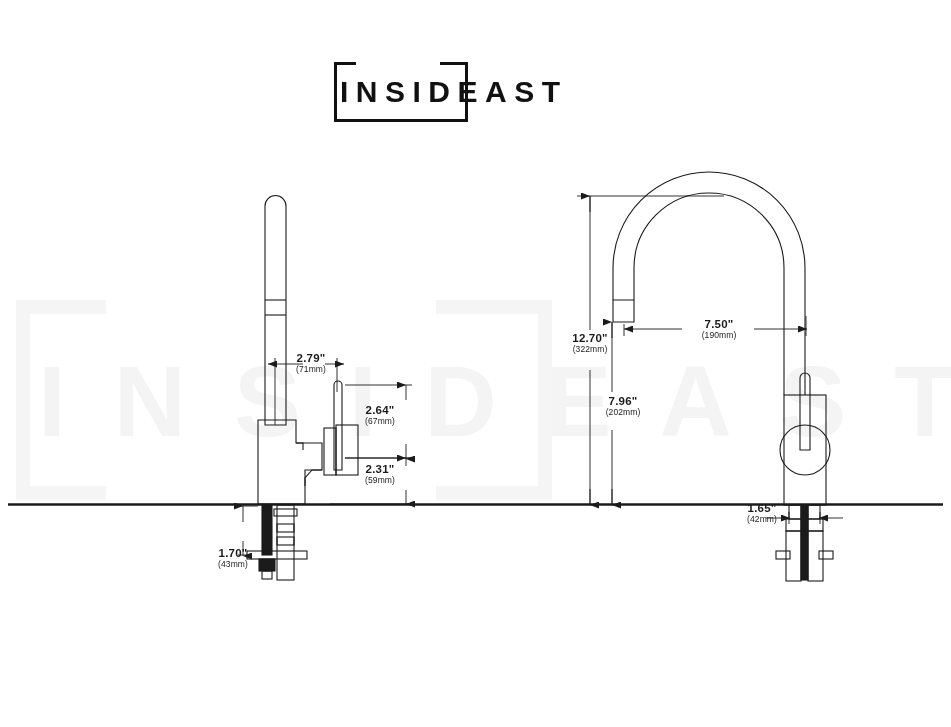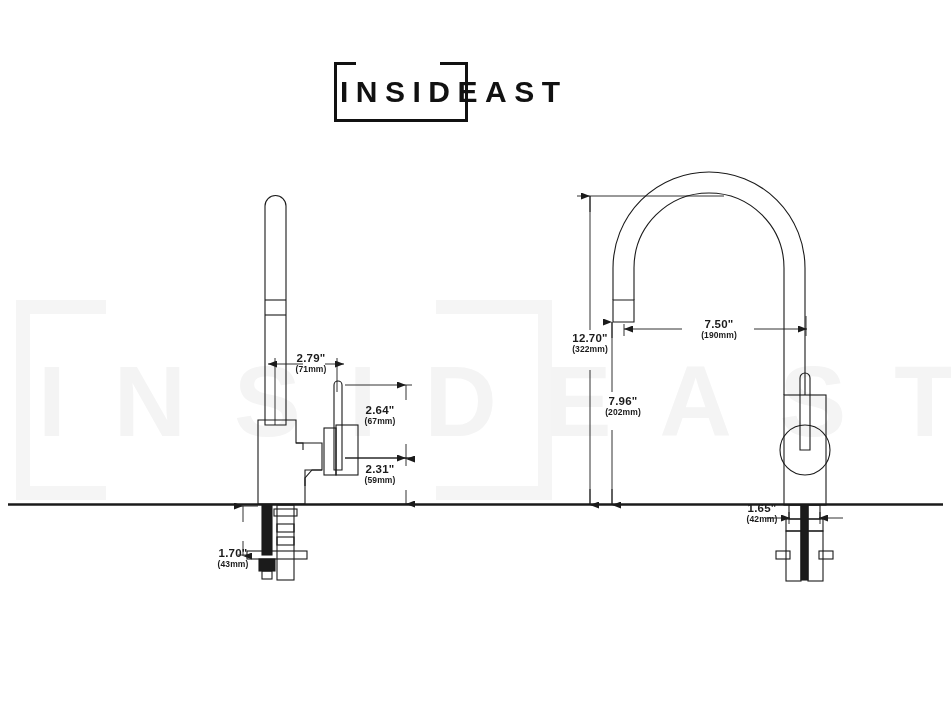--- a/index.html
+++ b/index.html
@@ -117,7 +117,7 @@
   .dim-label .mm {
     display: block;
     font-size: 8.5px;
-    font-weight: 700;
+    font-weight: 400;
     letter-spacing: 0.1px;
     margin-top: 1px;
   }

